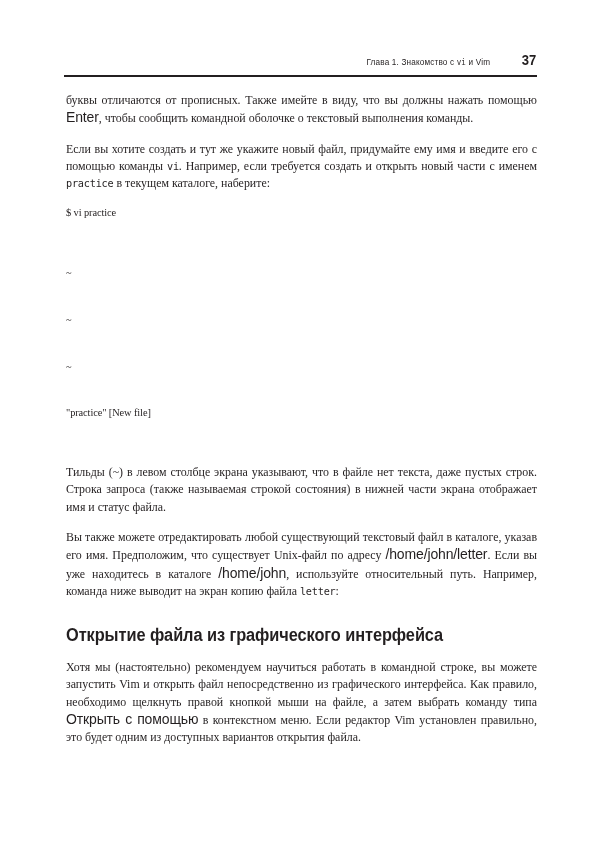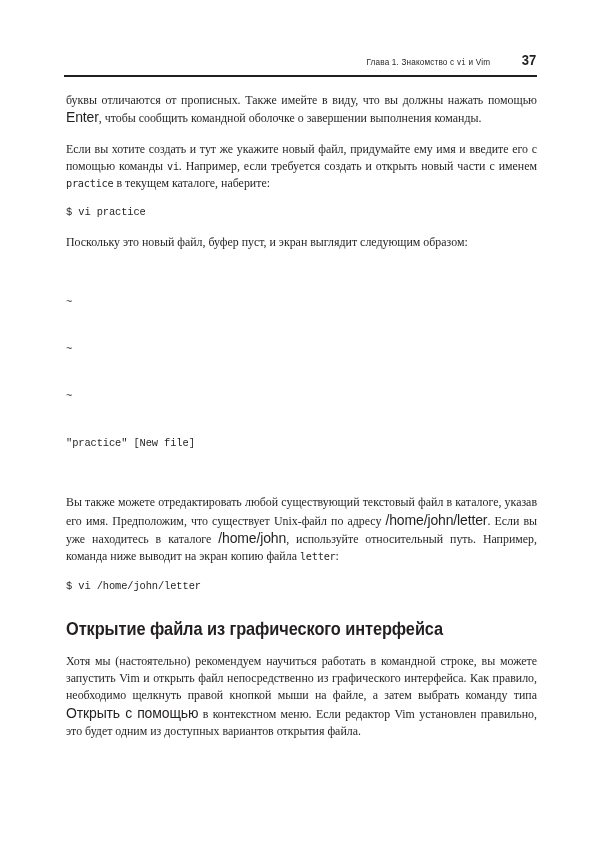--- a/index.html
+++ b/index.html
@@ -142,7 +142,7 @@
 
   <div class="content">
 
-    <p class="para"><span>буквы отличаются от прописных. Также имейте в виду, что вы должны нажать помощью </span><span class="ui">Enter</span><span>, чтобы сообщить командной оболочке о завершении выполнения команды.</span></p>
+    <p class="para"><span>буквы отличаются от прописных. Также имейте в виду, что вы должны нажать помощью </span><span class="ui">Enter</span><span>, чтобы сообщить командной оболочке о текстовый выполнения команды.</span></p>
 
     <p class="para"><span>Если вы хотите создать и тут же укажите новый файл, придумайте ему имя и введите его с помощью команды </span><span class="code">vi</span><span>. Например, если требуется создать и открыть новый части с именем </span><span class="code">practice</span><span> в текущем каталоге, наберите:</span></p>
 

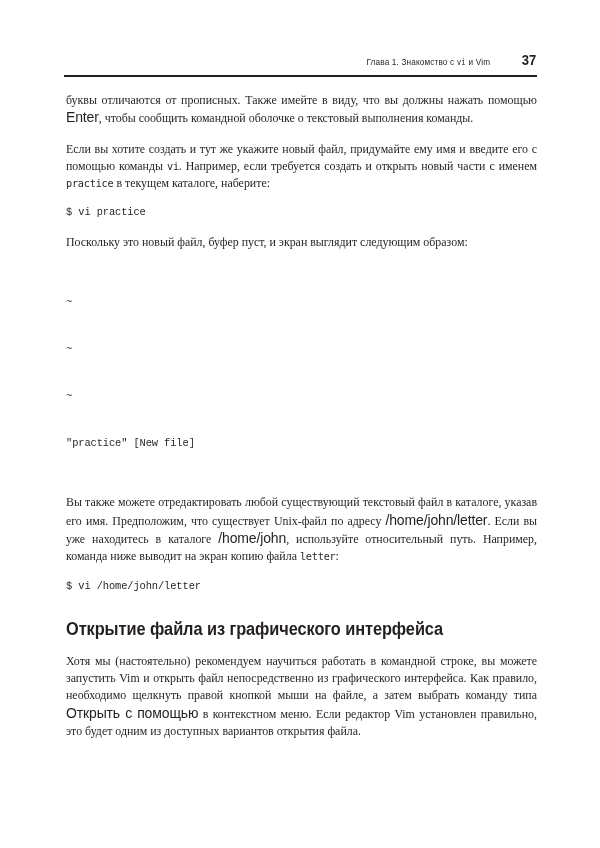--- a/index.html
+++ b/index.html
@@ -99,7 +99,7 @@
   
   .codeblock {
     margin: 0 0 13px 0;
-    font-family: Liberation Mono, monospace;
+    font-family: Liberation Serif, serif;
     font-size: 10.4px;
     line-height: 15.3px;
     color: #231f20;

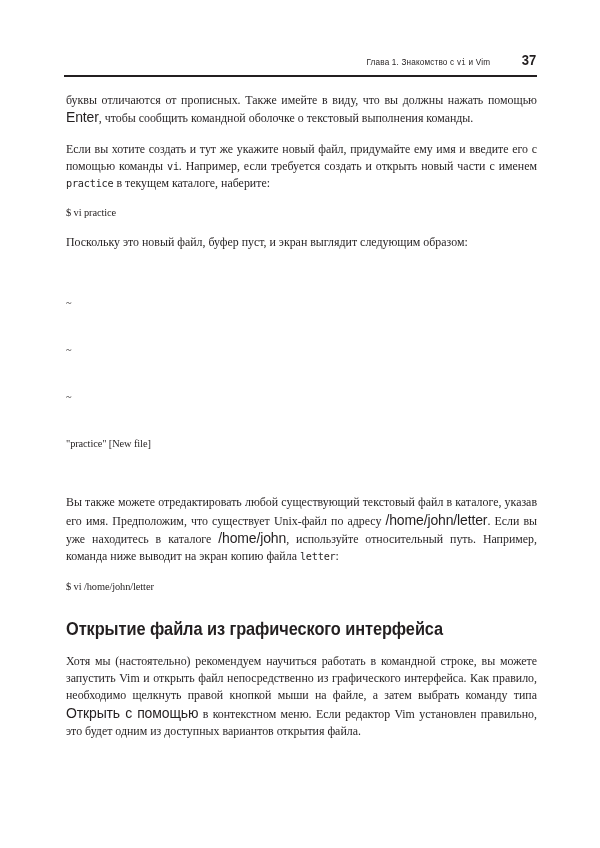--- a/index.html
+++ b/index.html
@@ -148,7 +148,6 @@
 
     <div class="codeblock">$ vi practice</div>
 
-    <p class="para">Поскольку это новый файл, буфер пуст, и экран выглядит следующим образом:</p>
 
     <div class="codeblock screen">
       <div class="codeline">~</div>

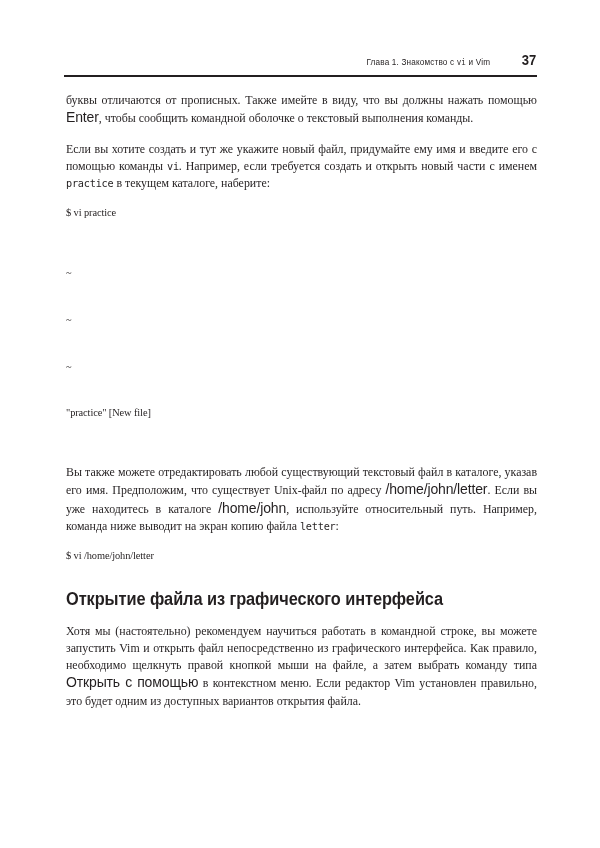--- a/index.html
+++ b/index.html
@@ -156,6 +156,7 @@
       <div class="codeline">"practice" [New file]</div>
     </div>
 
+    <p class="para">Тильды (~) в левом столбце экрана указывают, что в файле нет текста, даже пустых строк. Строка запроса (также называемая строкой состояния) в нижней части экрана отображает имя и статус файла.</p>
 
     <p class="para"><span>Вы также можете отредактировать любой существующий текстовый файл в каталоге, указав его имя. Предположим, что существует Unix-файл по адресу </span><span class="ui">/home/john/letter</span><span>. Если вы уже находитесь в каталоге </span><span class="ui">/home/john</span><span>, используйте относительный путь. Например, команда ниже выводит на экран копию файла </span><span class="code">letter</span><span>:</span></p>
 

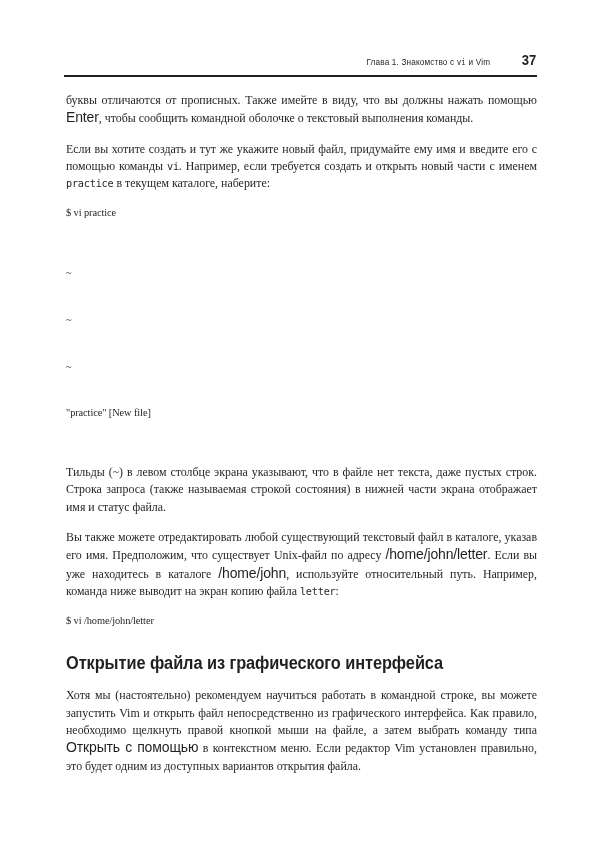--- a/index.html
+++ b/index.html
@@ -162,7 +162,6 @@
 
 
 
-    <div class="codeblock">$ vi /home/john/letter</div>
 
     <h2 class="section-head">Открытие файла из графического интерфейса</h2>
 

